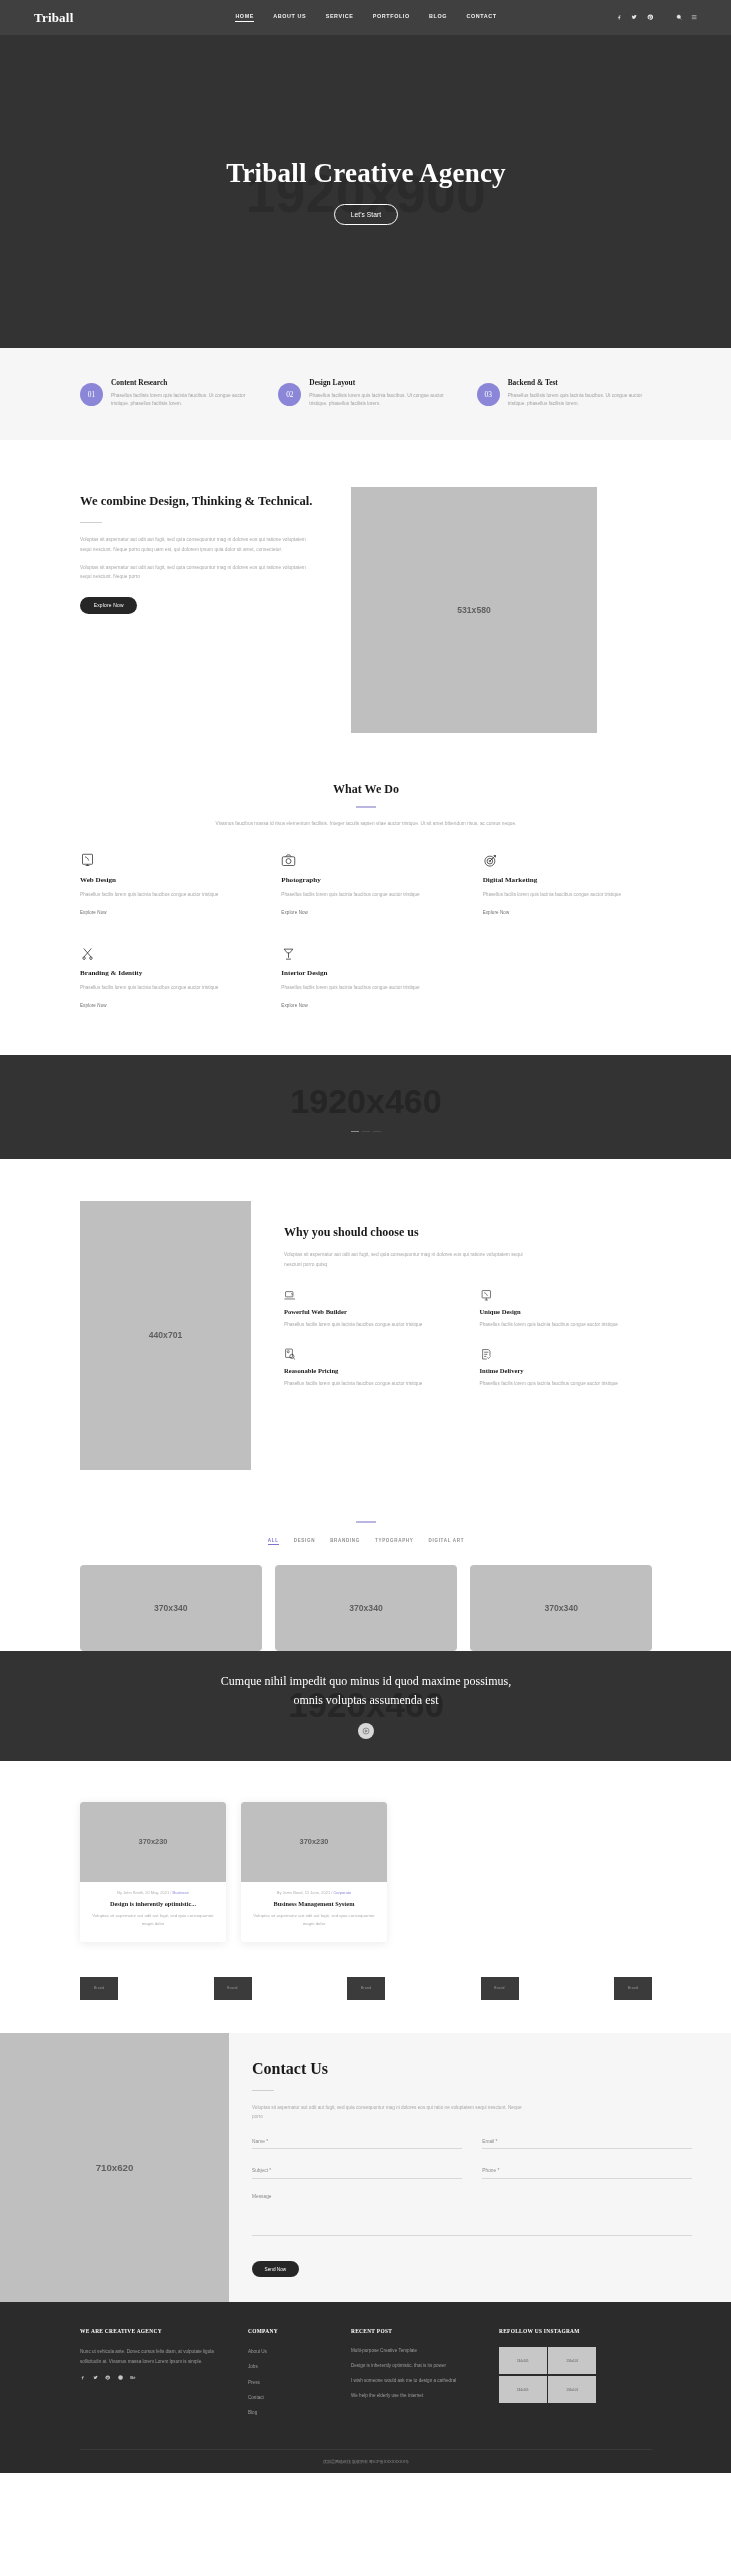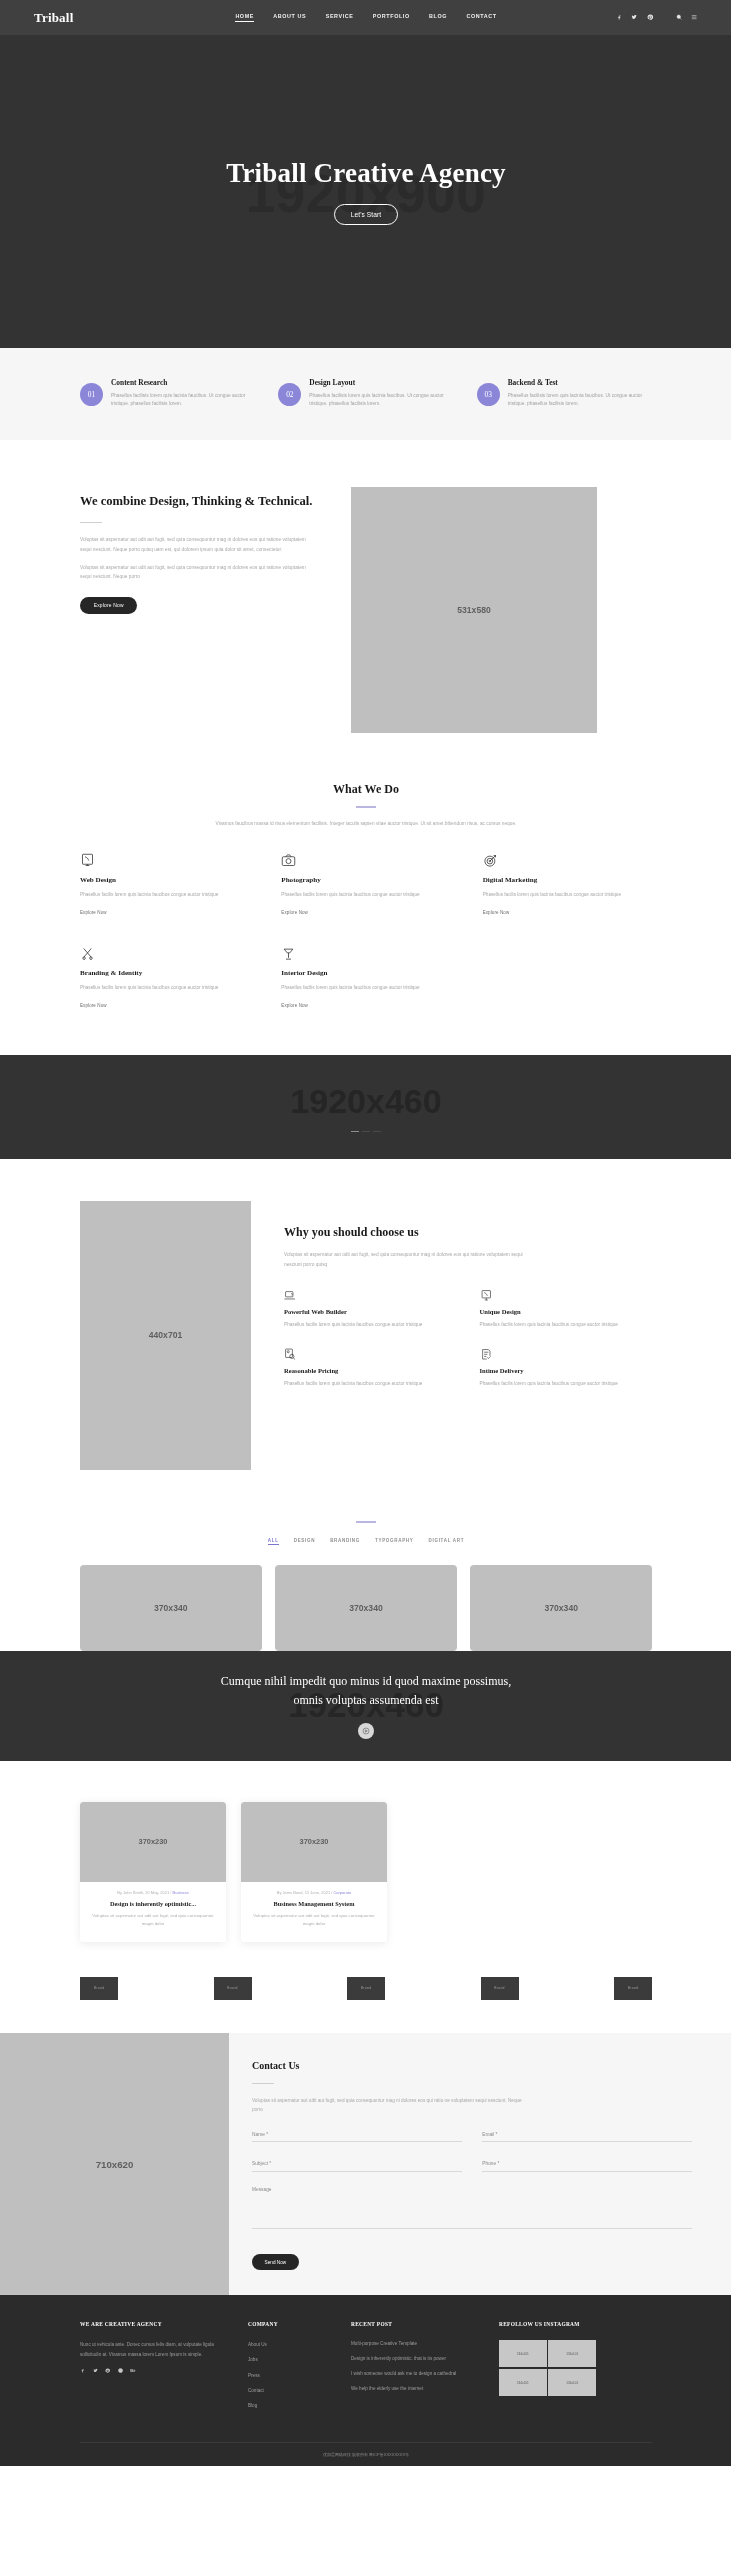--- a/index.html
+++ b/index.html
@@ -179,7 +179,7 @@
   .contact-img { width: 229px; }
   .contact-img .ph-box { height: 100%; font-size: 9.7px; }
   .contact-body { flex: 1; padding: 27.4px 40px 25px 23px; }
-  .contact-body h2 { font-family: "Liberation Serif", serif; font-size: 10px; color: #1a1a1a; font-weight: bold; }
+  .contact-body h2 { font-family: "Liberation Serif", serif; font-size: 16px; color: #1a1a1a; font-weight: bold; }
   .contact-body > p { font-size: 4.7px; line-height: 1.95; color: #a8a8a8; margin-bottom: 13.7px; max-width: 274px; }
   .frow { display: flex; gap: 20.6px; margin-bottom: 15px; }
   .field { flex: 1; }

